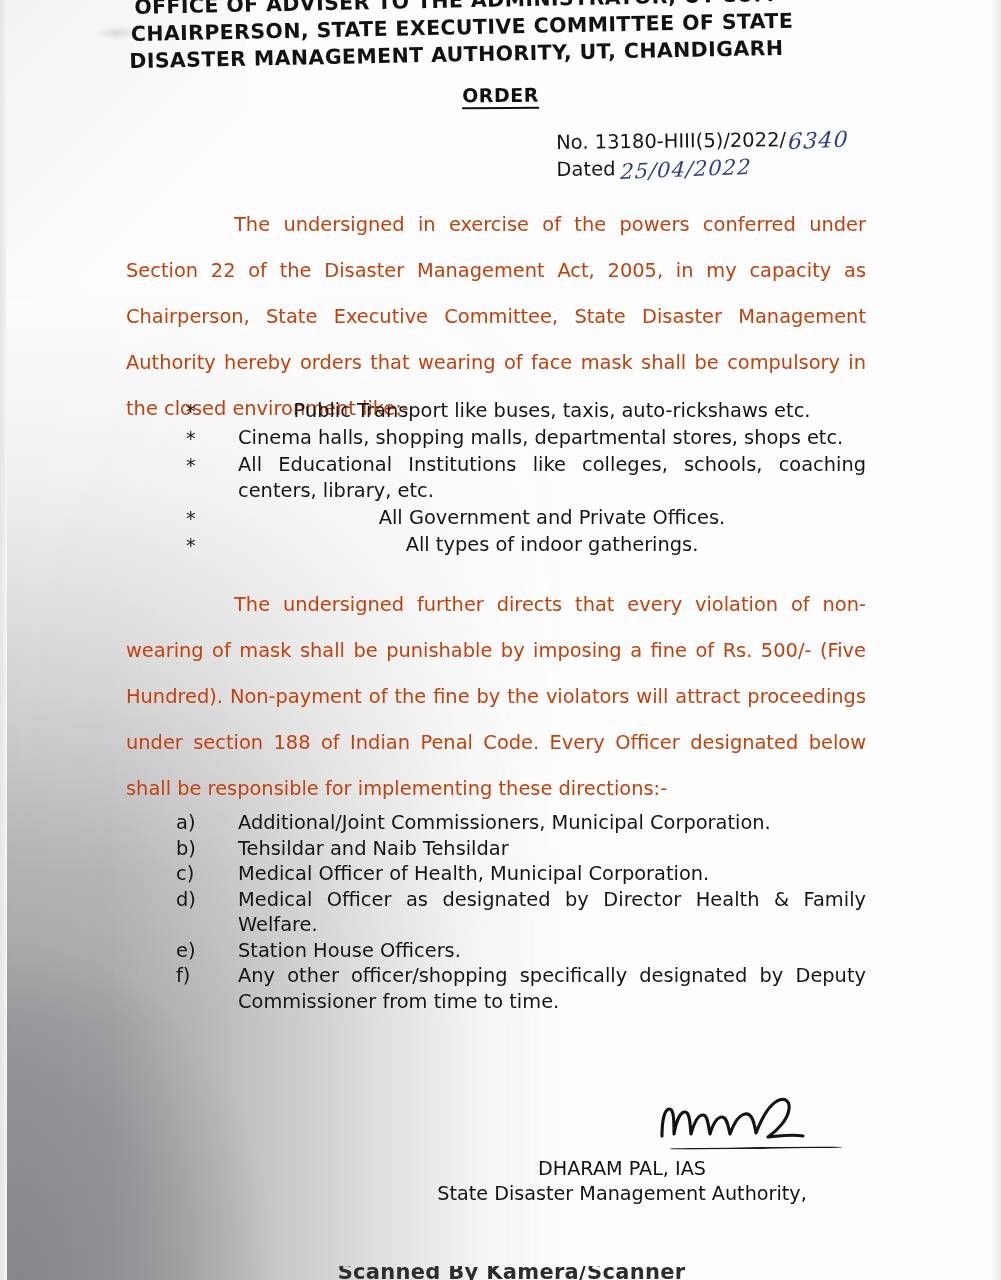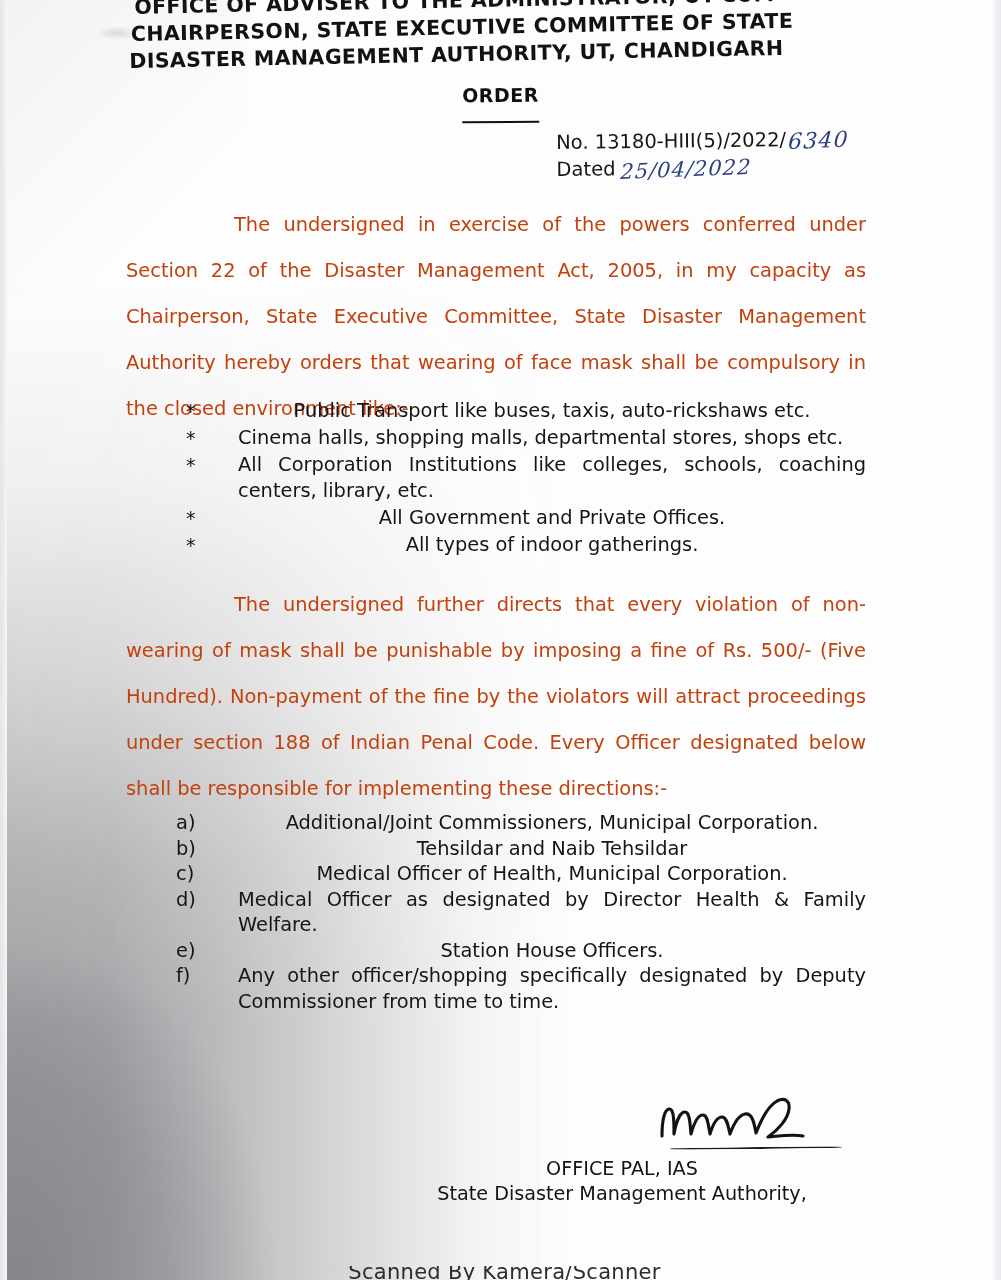--- a/index.html
+++ b/index.html
@@ -151,7 +151,7 @@
   }
   .order-heading span {
     border-bottom: 2.5px solid #111;
-    padding-bottom: 15px;
+    padding-bottom: 1px;
   }
 
   

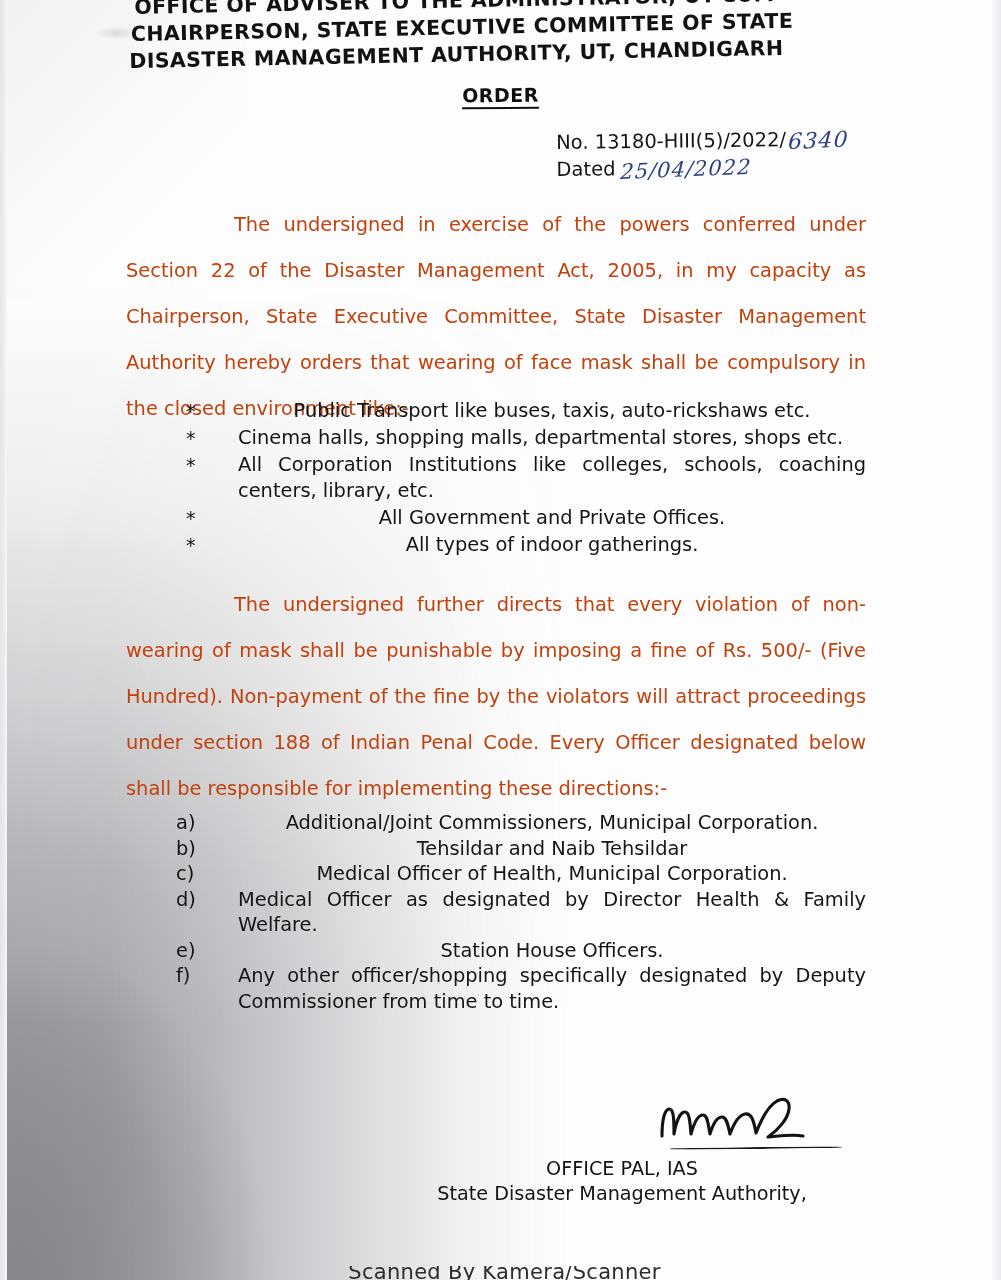--- a/index.html
+++ b/index.html
@@ -360,7 +360,7 @@
       </div>
       <div class="star-item">
         <span class="star-mark">*</span>
-        <span class="star-text">All Corporation Institutions like colleges, schools, coaching centers, library, etc.</span>
+        <span class="star-text">All Educational Institutions like colleges, schools, coaching centers, library, etc.</span>
       </div>
       <div class="star-item">
         <span class="star-mark">*</span>

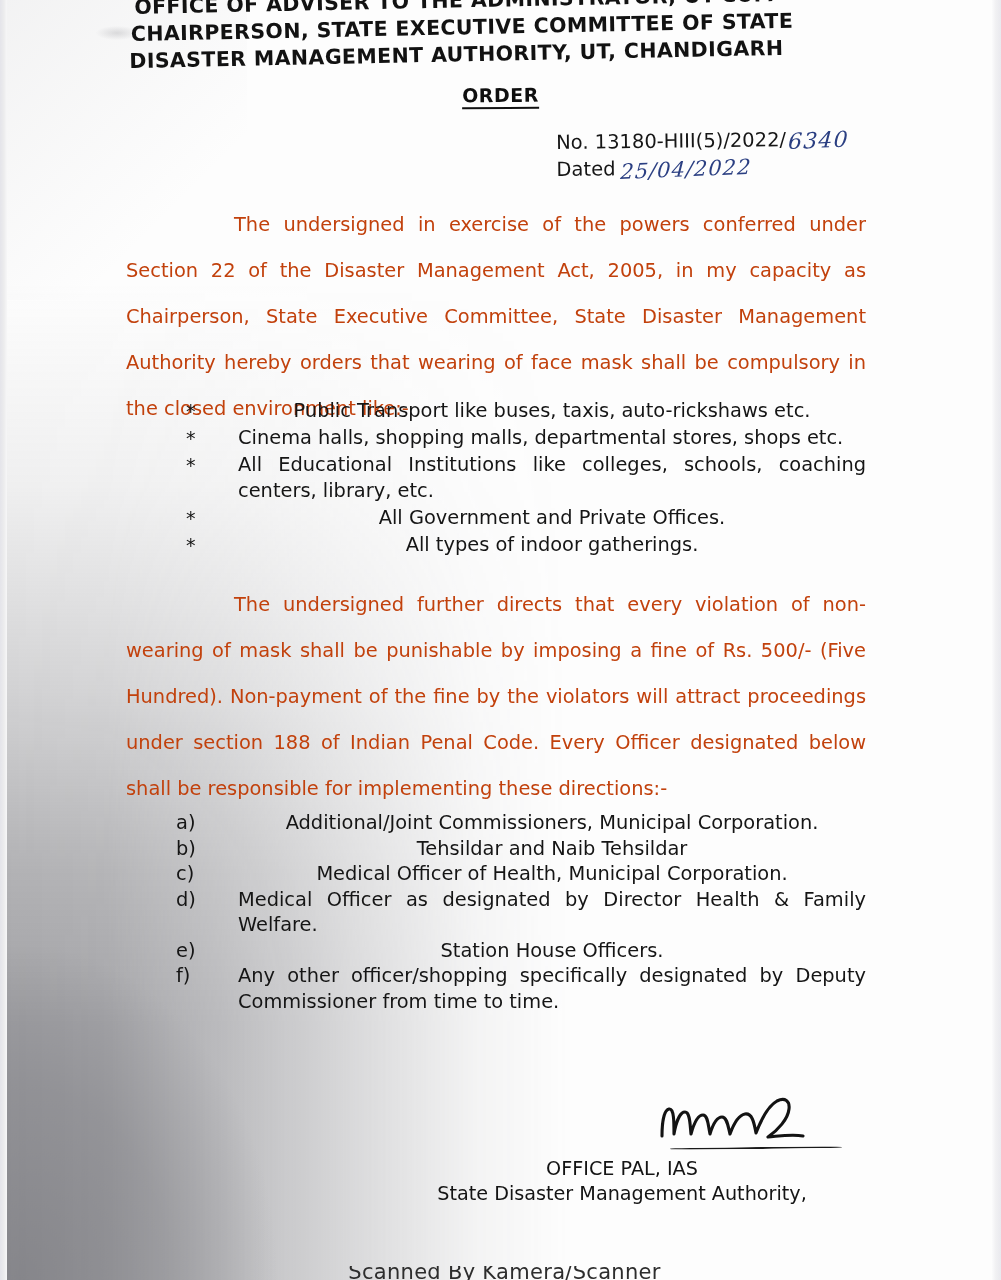--- a/index.html
+++ b/index.html
@@ -256,7 +256,7 @@
     text-align: justify;
     text-justify: inter-word;
   }
-  .alpha-text.nojust { text-align: center; }
+  .alpha-text.nojust { text-align: left; }
 
   
   .signature-wrap {

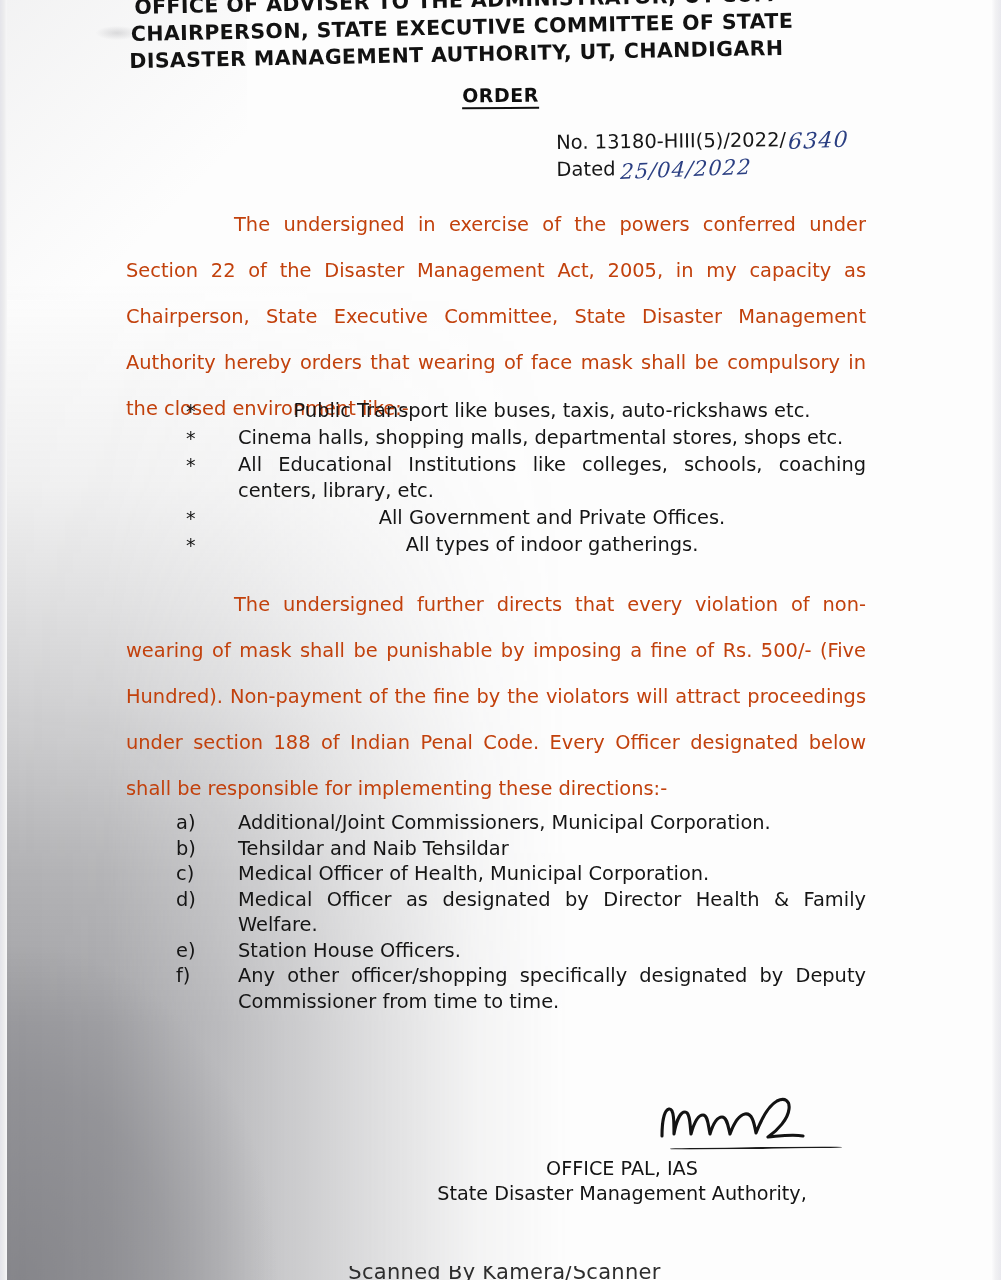--- a/index.html
+++ b/index.html
@@ -412,7 +412,7 @@
     </div>
 
     <div class="signee">
-      <div>OFFICE PAL, IAS</div>
+      <div>DHARAM PAL, IAS</div>
       <div>State Disaster Management Authority,</div>
     </div>
 

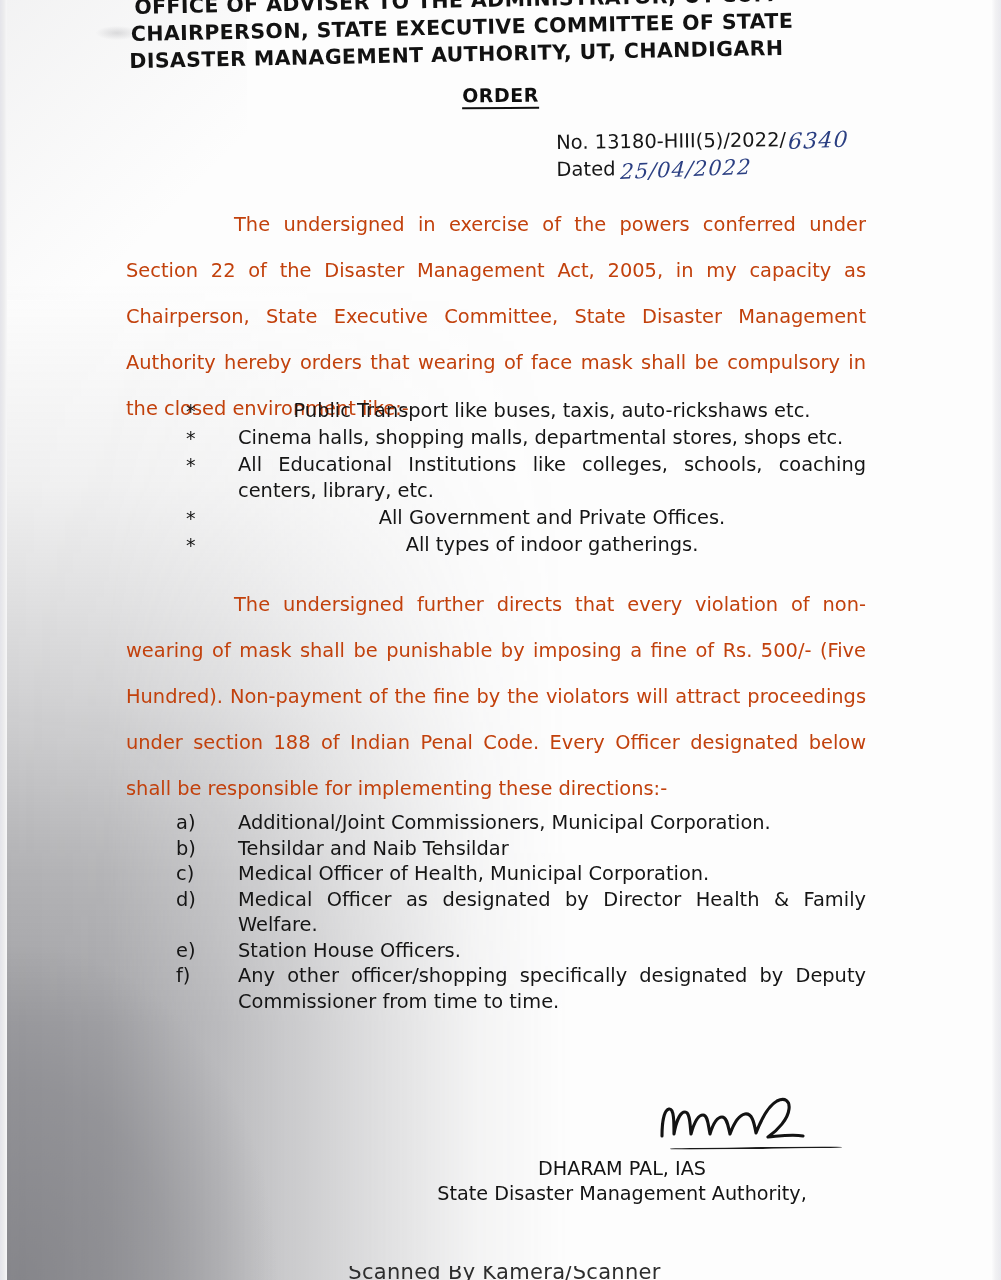--- a/index.html
+++ b/index.html
@@ -293,11 +293,12 @@
   
   .scanned-strip {
     position: absolute;
-    left: 4px;
+    left: 11px;
     top: 1266px;
     width: 987px;
     height: 14px;
     overflow: hidden;
+    font-weight: bold;
   }
   .scanned-text {
     position: absolute;

